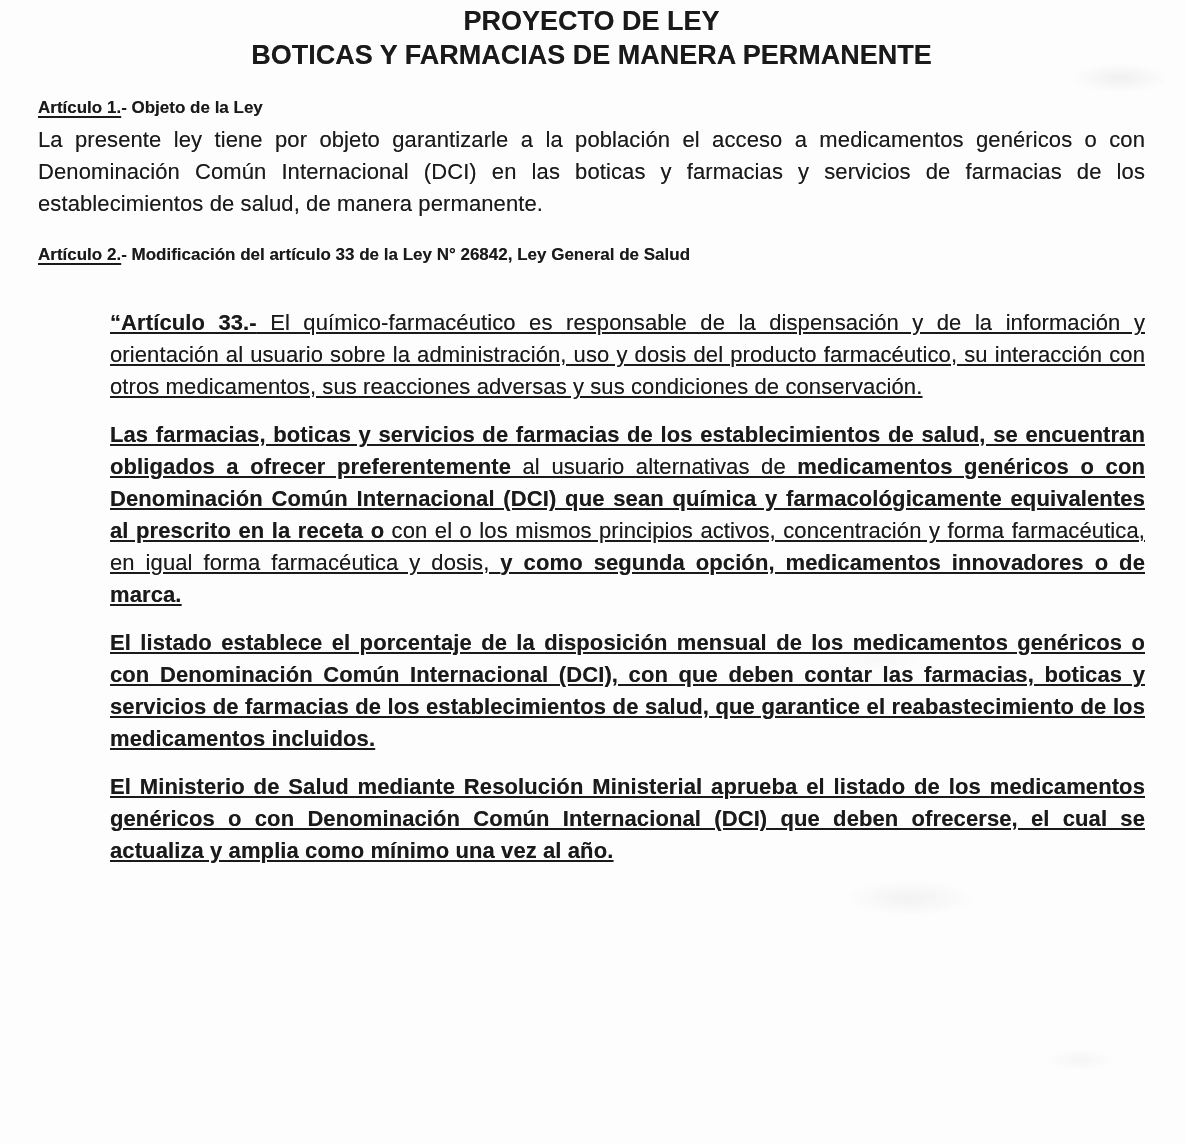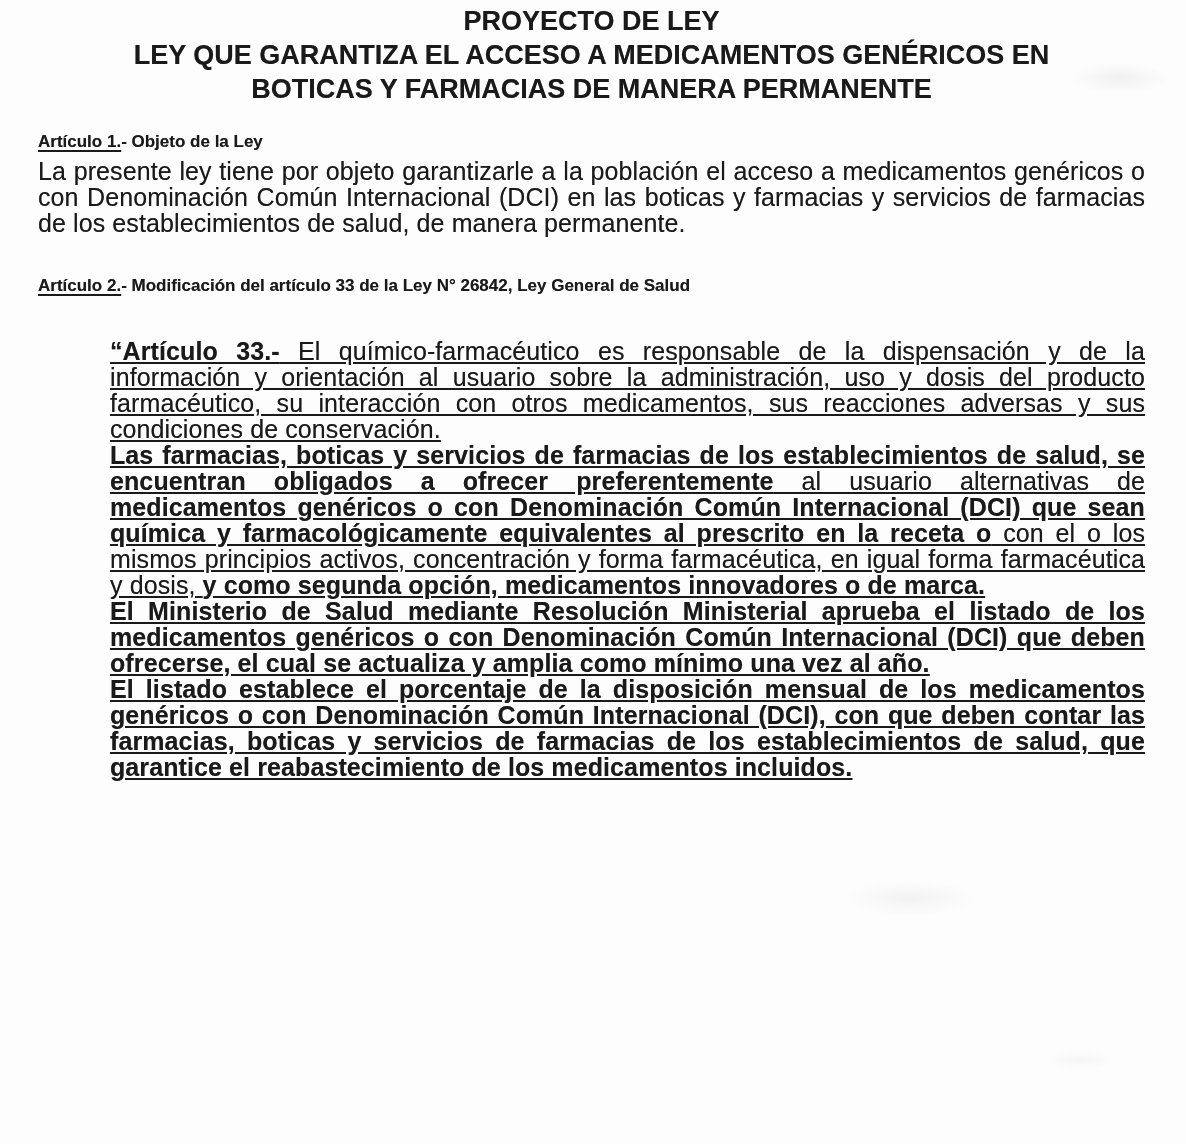--- a/index.html
+++ b/index.html
@@ -69,7 +69,6 @@
 
   <header class="doc-title">
     <div class="title-line">PROYECTO DE LEY</div>
-    <div class="title-line">LEY QUE GARANTIZA EL ACCESO A MEDICAMENTOS GENÉRICOS EN</div>
     <div class="title-line">BOTICAS Y FARMACIAS DE MANERA PERMANENTE</div>
   </header>
 

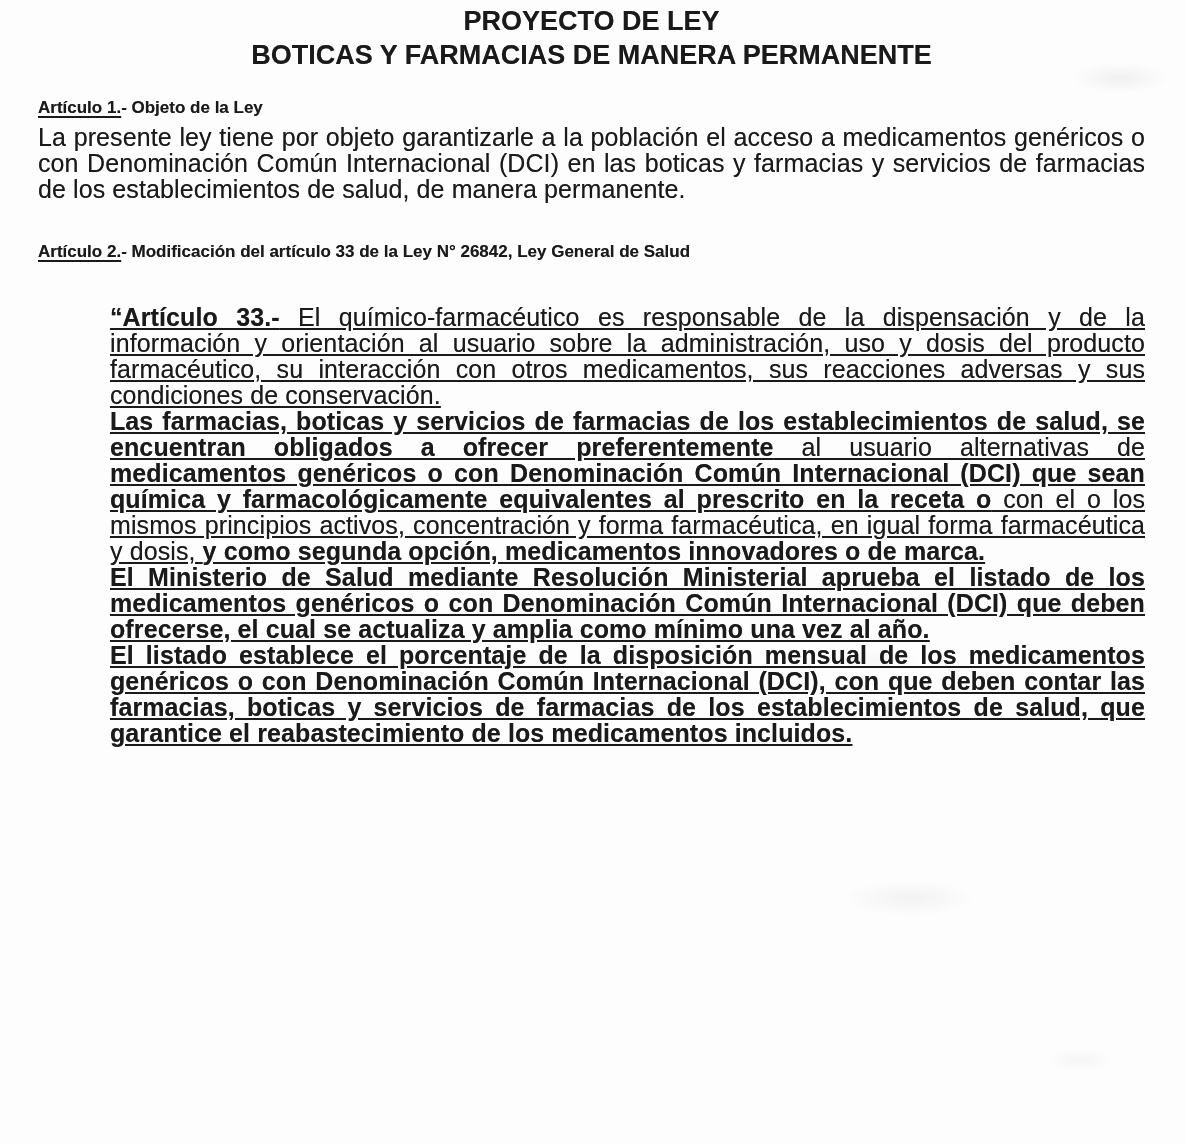--- a/index.html
+++ b/index.html
@@ -47,8 +47,8 @@
   }
   .body-par {
     margin: 0;
-    font-size: 25px;
-    line-height: 26px;
+    font-size: 22px;
+    line-height: 32px;
     text-align: justify;
     letter-spacing: 0.1px;
   }

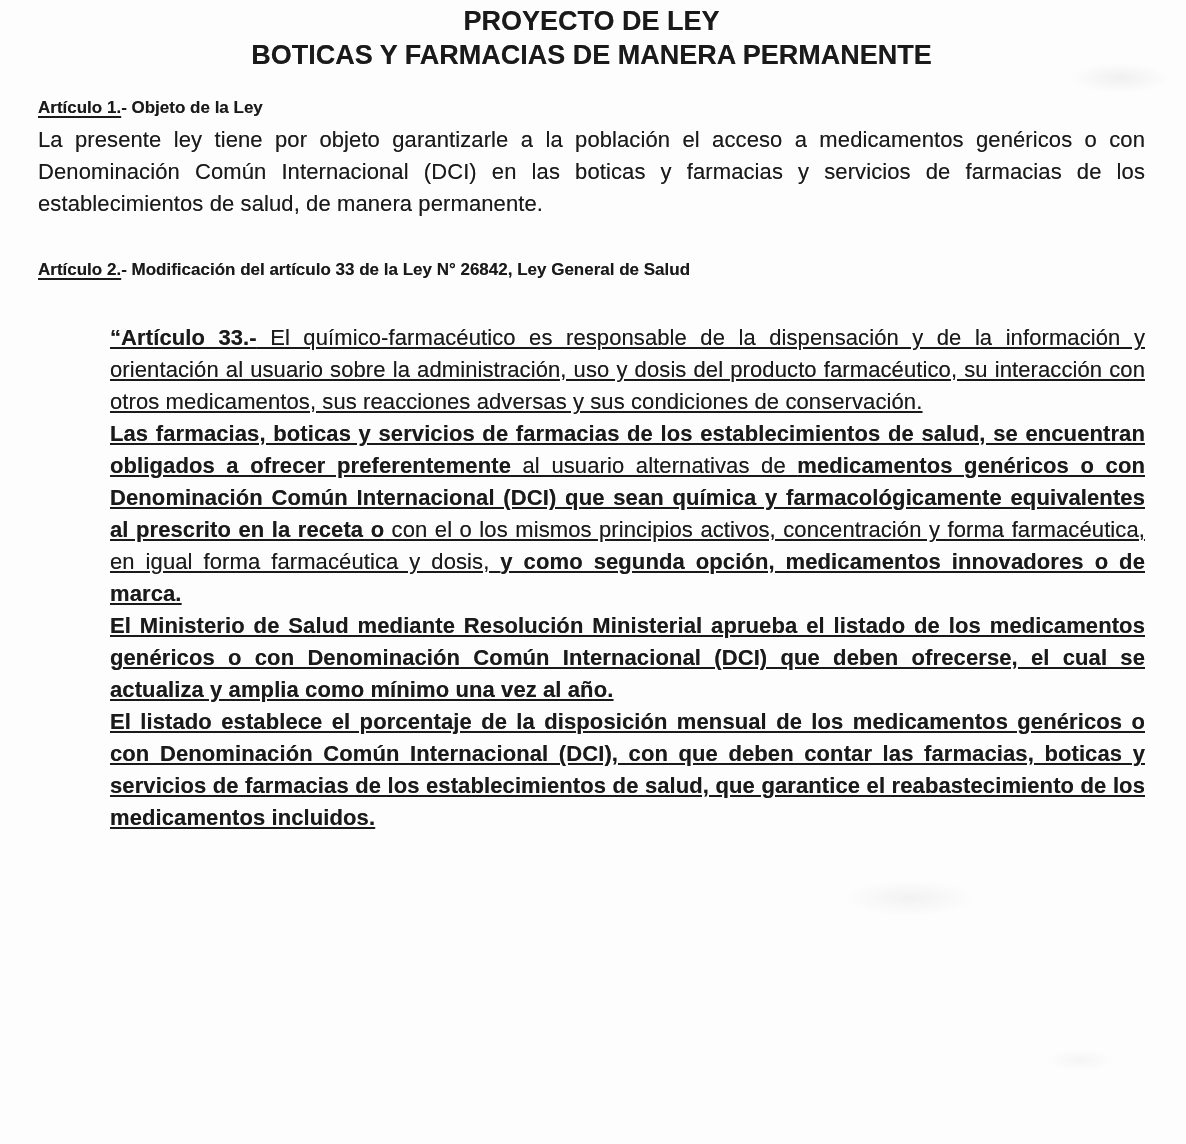--- a/index.html
+++ b/index.html
@@ -52,7 +52,7 @@
     text-align: justify;
     letter-spacing: 0.1px;
   }
-  .section-a2 { margin-top: 34px; }
+  .section-a2 { margin-top: 19px; }
   .quoted-block {
     margin-left: 72px;
     margin-top: 37px;

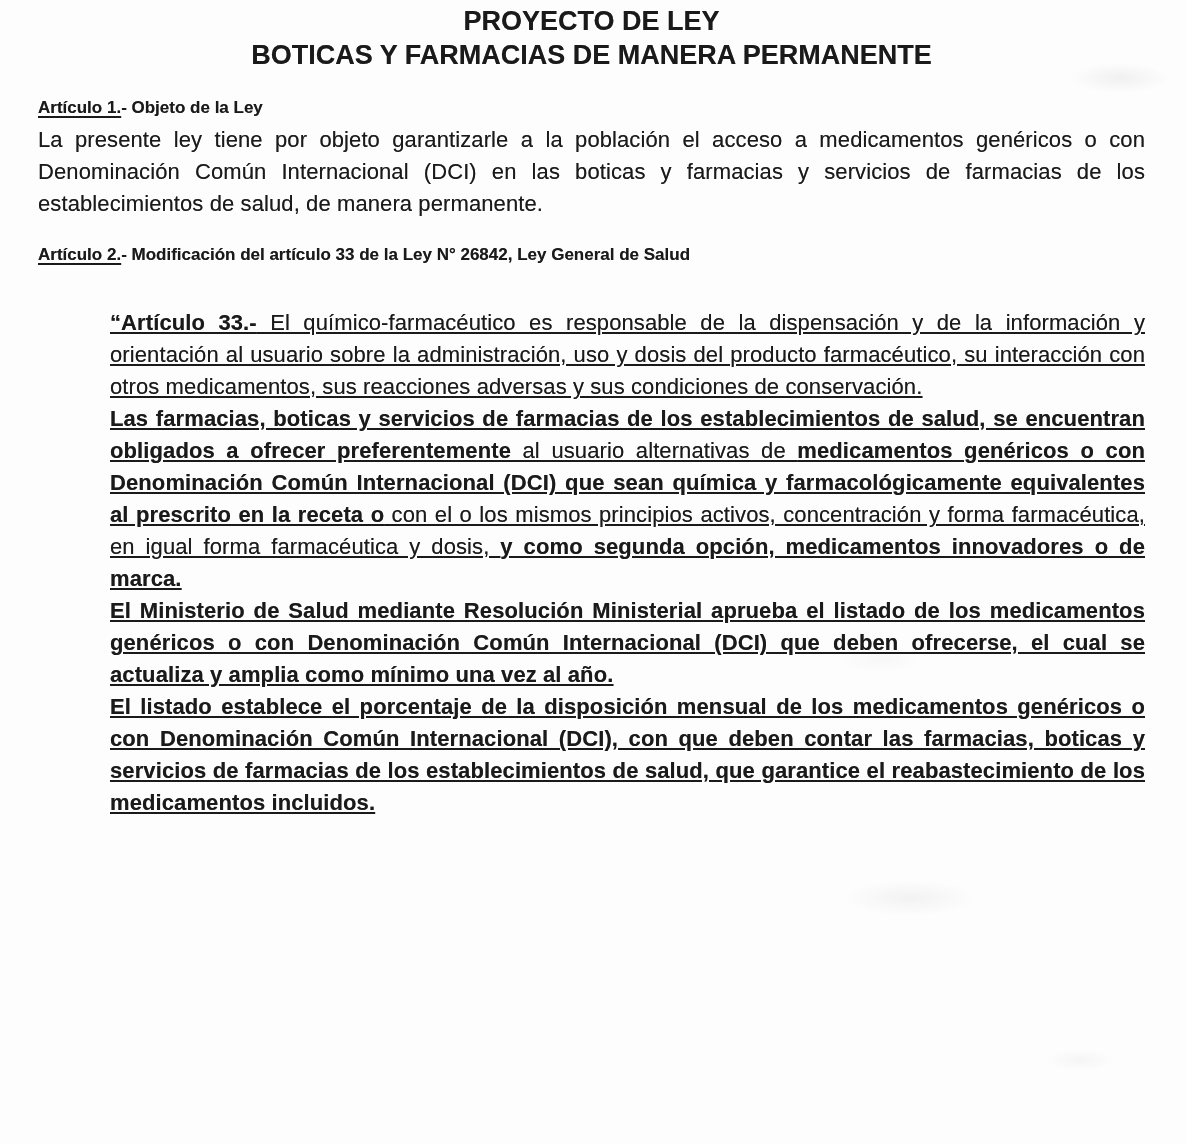--- a/index.html
+++ b/index.html
@@ -58,7 +58,7 @@
     margin-top: 37px;
     text-decoration: underline;
   }
-  .quoted-block p + p { }
+  .quoted-block p + p { margin-top: 16px; }
   .bold-par { font-weight: bold; }
   .bold-par .reg { font-weight: normal; }
 </style>

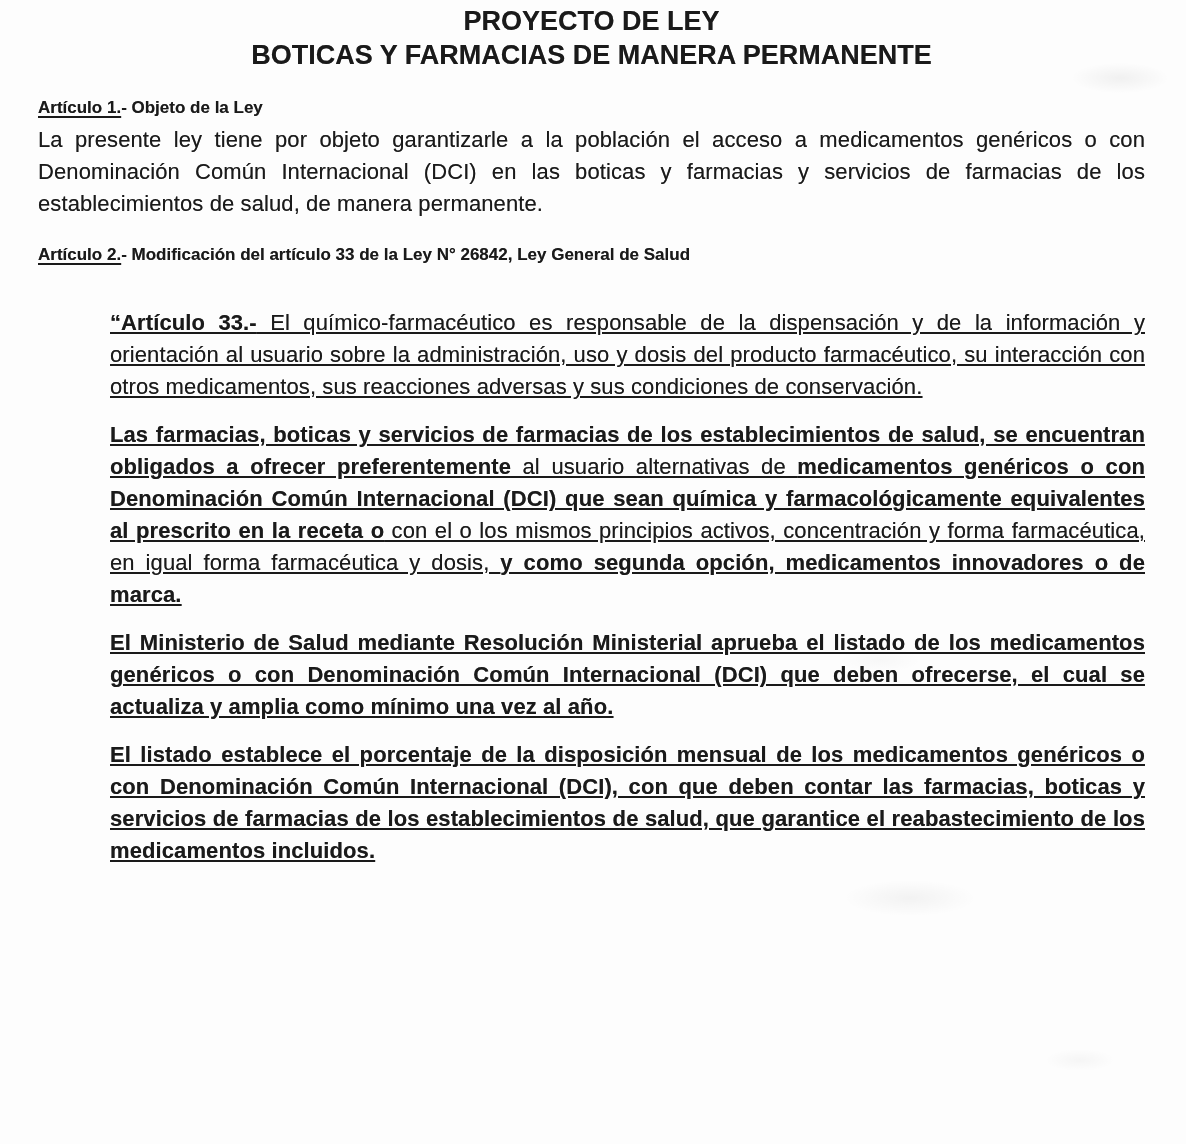--- a/index.html
+++ b/index.html
@@ -87,9 +87,9 @@
 
     <p class="body-par bold-par"><strong>Las farmacias, boticas y servicios de farmacias de los establecimientos de salud, se encuentran obligados a ofrecer preferentemente</strong><span class="reg"> al usuario alternativas de </span><strong>medicamentos genéricos o con Denominación Común Internacional (DCI) que sean química y farmacológicamente equivalentes al prescrito en la receta o</strong><span class="reg"> con el o los mismos principios activos, concentración y forma farmacéutica, en igual forma farmacéutica y dosis, </span><strong>y como segunda opción, medicamentos innovadores o de marca.</strong></p>
 
+    <p class="body-par bold-par">El listado establece el porcentaje de la disposición mensual de los medicamentos genéricos o con Denominación Común Internacional (DCI), con que deben contar las farmacias, boticas y servicios de farmacias de los establecimientos de salud, que garantice el reabastecimiento de los medicamentos incluidos.</p>
+
     <p class="body-par bold-par">El Ministerio de Salud mediante Resolución Ministerial aprueba el listado de los medicamentos genéricos o con Denominación Común Internacional (DCI) que deben ofrecerse, el cual se actualiza y amplia como mínimo una vez al año.</p>
-
-    <p class="body-par bold-par">El listado establece el porcentaje de la disposición mensual de los medicamentos genéricos o con Denominación Común Internacional (DCI), con que deben contar las farmacias, boticas y servicios de farmacias de los establecimientos de salud, que garantice el reabastecimiento de los medicamentos incluidos.</p>
 
   </section>
 

